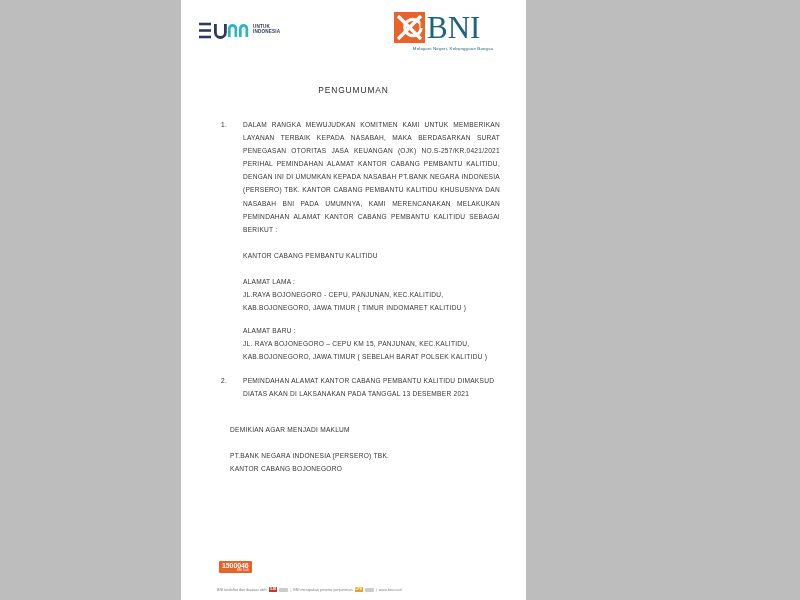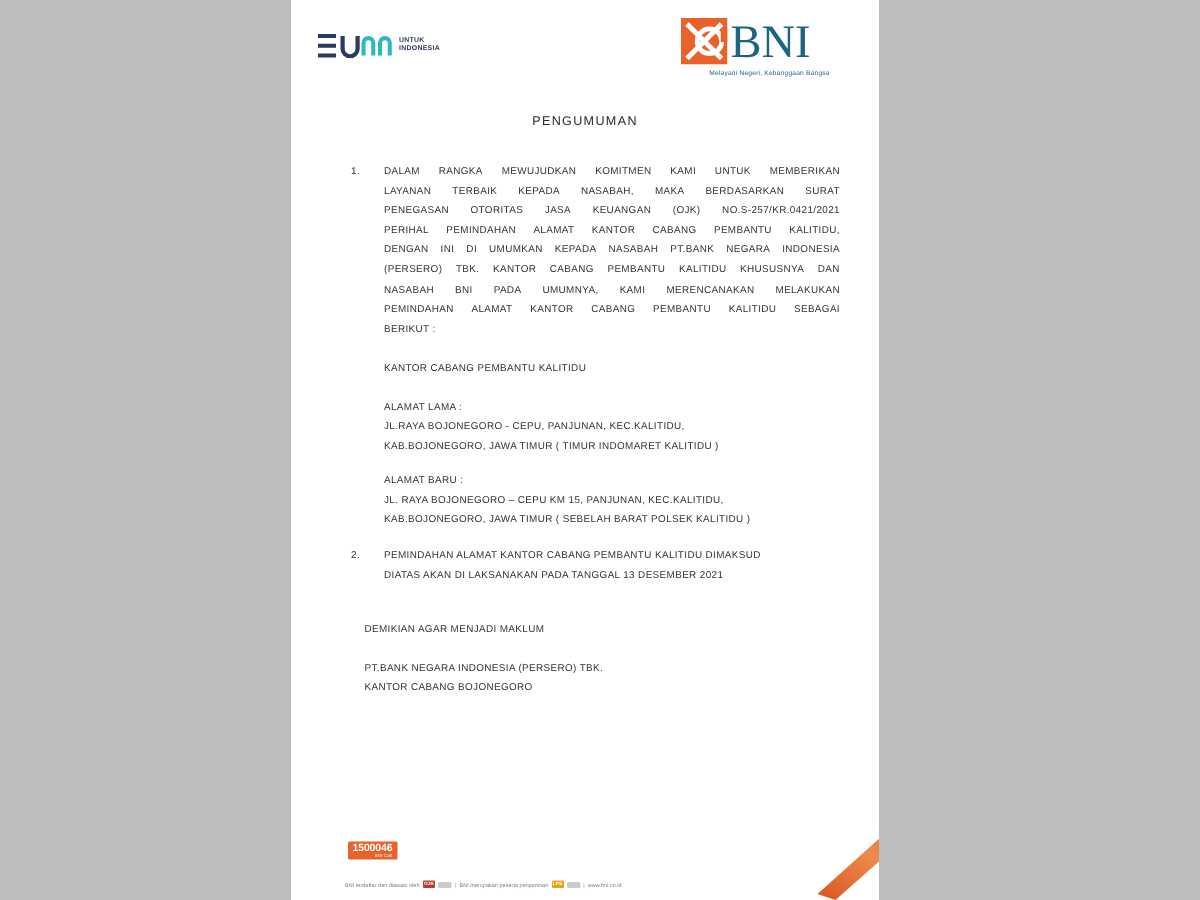--- a/index.html
+++ b/index.html
@@ -23,9 +23,9 @@
   }
   #page {
     position: absolute;
-    left: 194px;
+    left: 181px;
     top: 0;
-    width: 392px;
+    width: 345px;
     height: 600px;
     background: #ffffff;
     overflow: hidden;

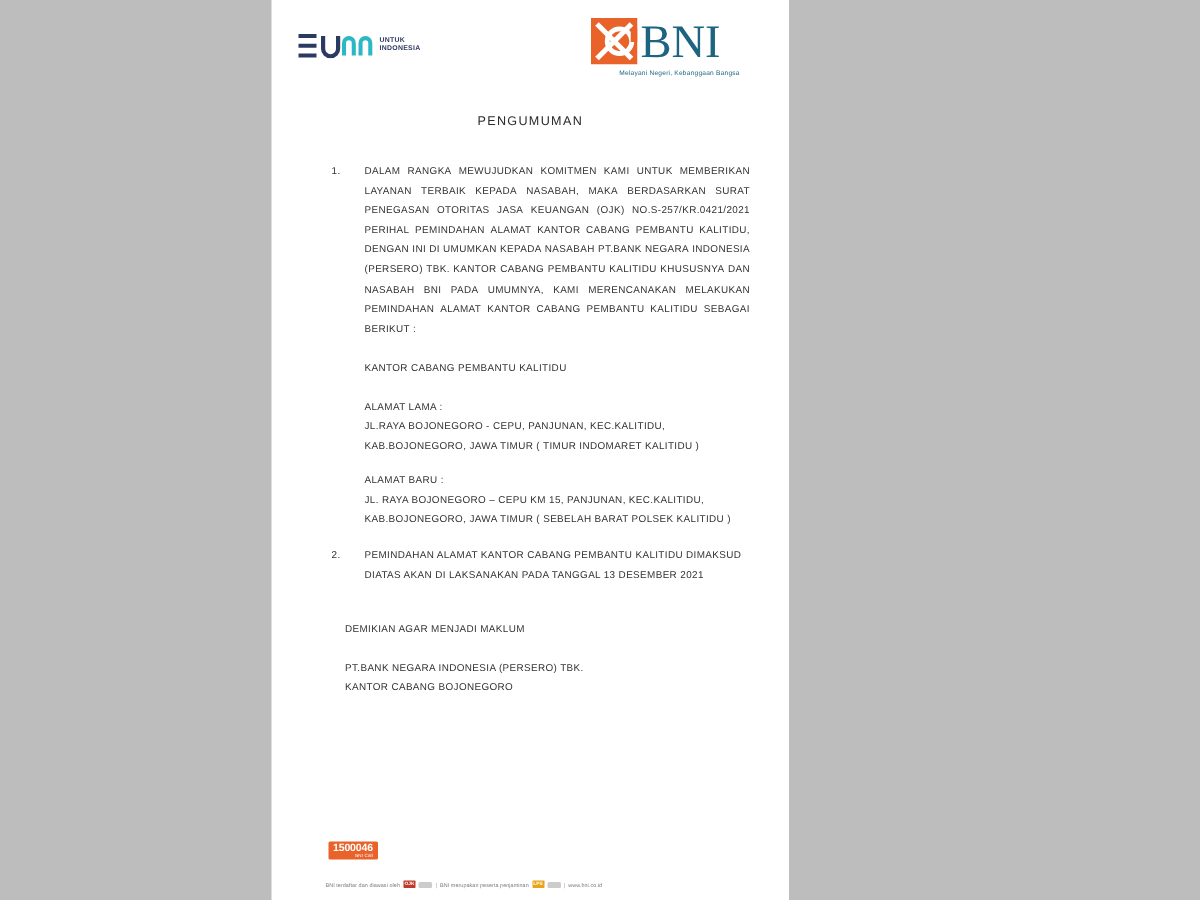--- a/index.html
+++ b/index.html
@@ -99,7 +99,7 @@
     font-size: 8.4px;
     letter-spacing: 0.9px;
     color: #2b2b2b;
-    margin-top: 13px;
+    margin-top: 23px;
   }
 
   

